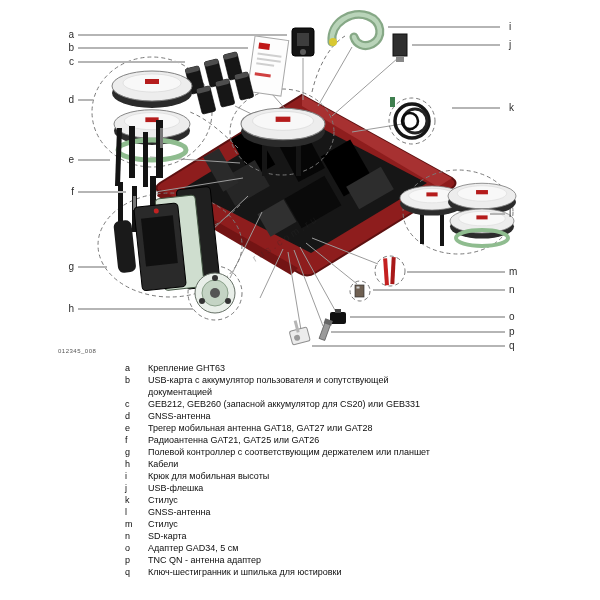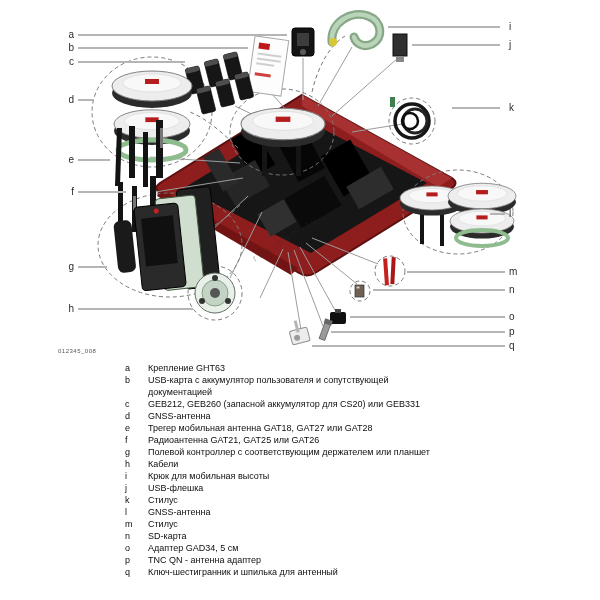--- a/index.html
+++ b/index.html
@@ -317,7 +317,7 @@
       </div>
     <div class="row">
         <span class="key">q</span>
-        <span class="txt">Ключ-шестигранник и шпилька для антенный</span>
+        <span class="txt">Ключ-шестигранник и шпилька для юстировки</span>
       </div>
   </div>
 

